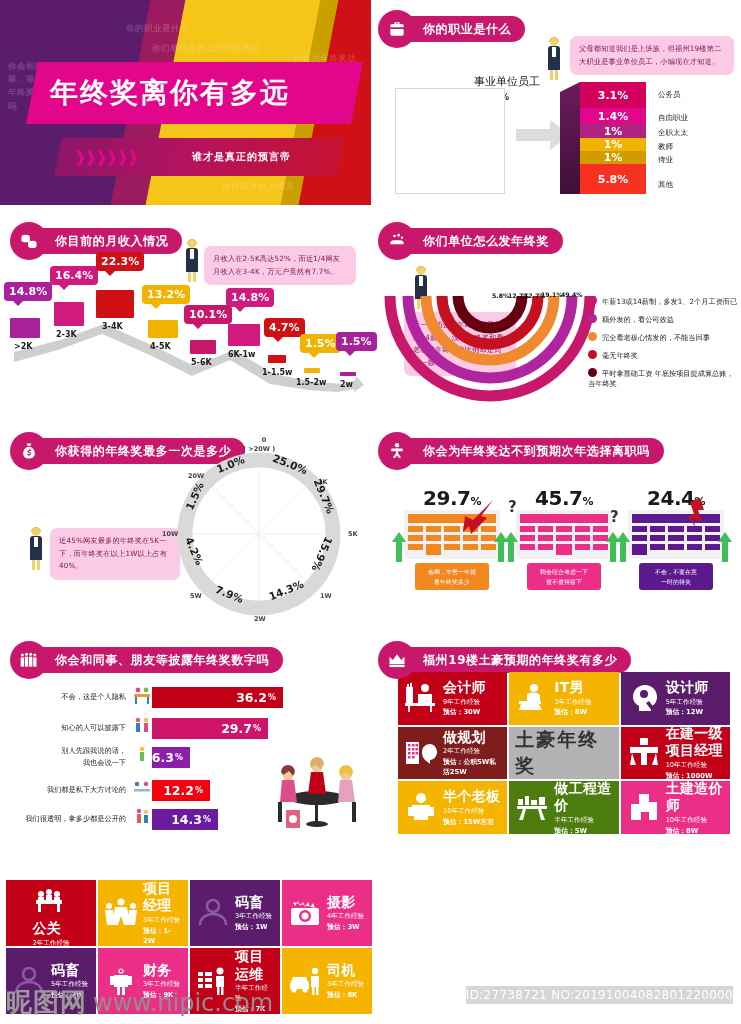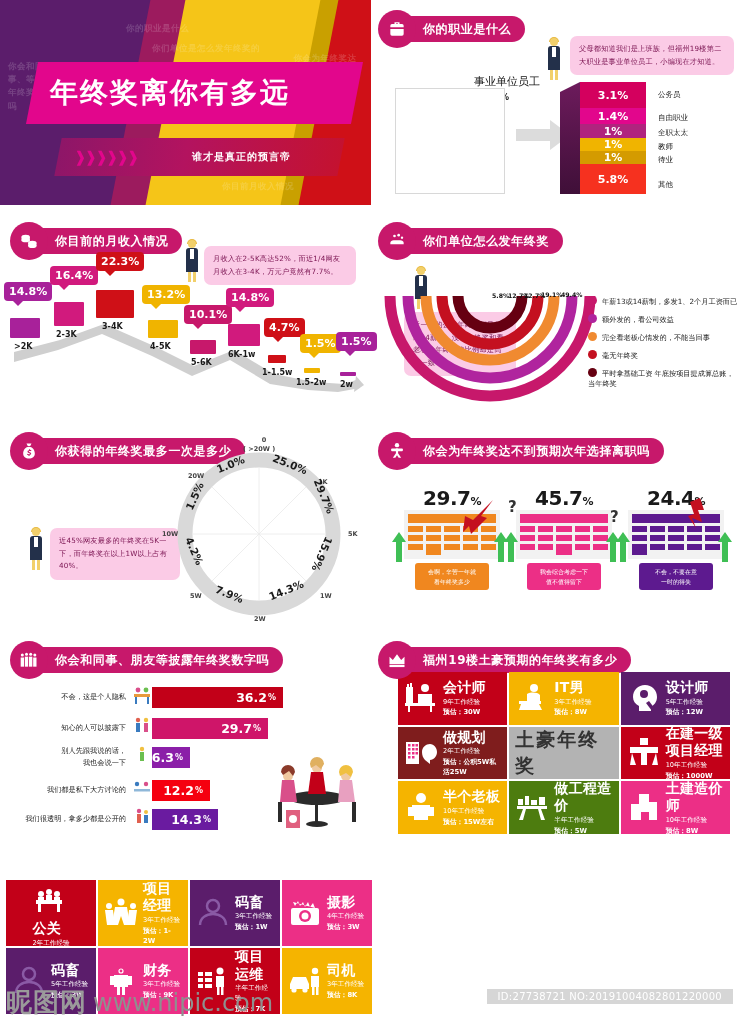--- a/index.html
+++ b/index.html
@@ -113,7 +113,7 @@
   .wm-cn{ font-size:26px; font-weight:bold; color:#9a9a9a; letter-spacing:1px; }
   .wm-url{ font-size:24px; color:#8f8f8f; margin-left:6px; }
   .id-tag{ position:absolute; right:8px; bottom:20px; background:#d6d6d6; color:#fff;
-      font-size:10px; padding:2px 11px; letter-spacing:.3px; }
+      font-size:12px; padding:2px 0; letter-spacing:.3px; }
 </style>
 </head>
 <body>

